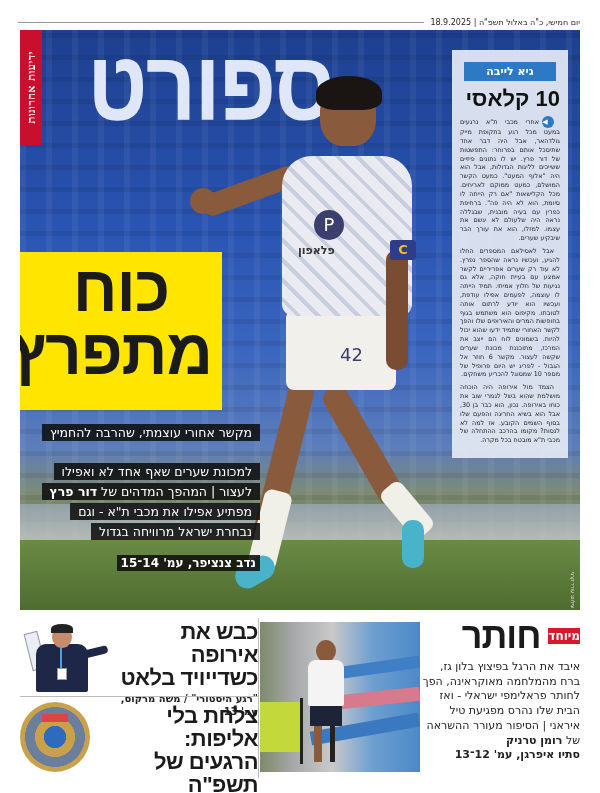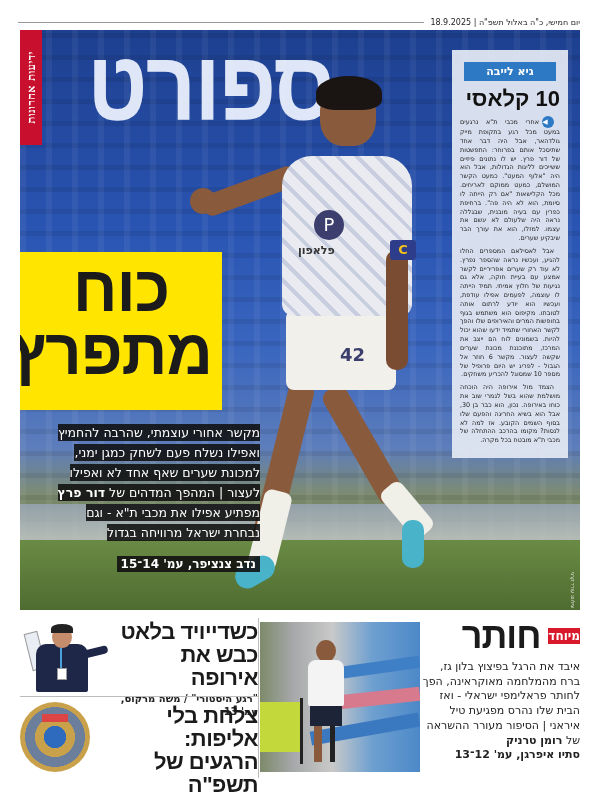--- a/index.html
+++ b/index.html
@@ -37,7 +37,7 @@
   .player .fist { position: absolute; left: 0; top: 118px; width: 26px; height: 26px; border-radius: 50%; background: #8a5a3c; }
   .player .arm-r { position: absolute; left: 196px; top: 180px; width: 22px; height: 120px; background: #7a4d33; border-radius: 10px; }
   .player .shorts { position: absolute; left: 96px; top: 240px; width: 110px; height: 80px; background: #f2f0ea; border-radius: 8px; }
-  .player .num { position: absolute; left: 150px; top: 274px; font-size: 18px; font-weight: bold; color: #3c3f6e; direction: ltr; }
+  .player .num { position: absolute; left: 150px; top: 274px; font-size: 18px; font-weight: normal; color: #3c3f6e; direction: ltr; }
   .player .leg1 { position: absolute; left: 80px; top: 310px; width: 26px; height: 170px; background: #8a5a3c; border-radius: 10px; transform: rotate(14deg); }
   .player .sock1 { position: absolute; left: 66px; top: 420px; width: 28px; height: 80px; background: #f0efe8; border-radius: 8px; transform: rotate(14deg); }
   .player .shoe1 { position: absolute; left: 44px; top: 490px; width: 42px; height: 24px; background: #49b3c9; border-radius: 12px; transform: rotate(-30deg); }

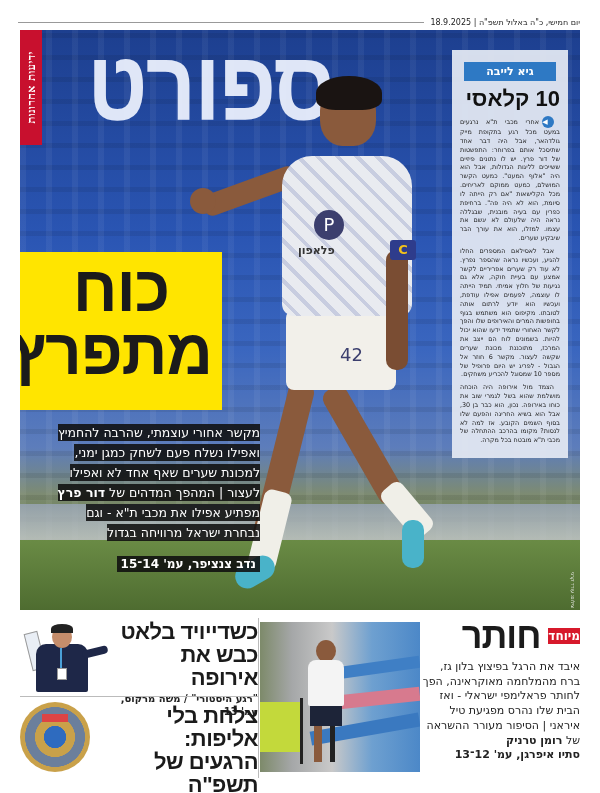--- a/index.html
+++ b/index.html
@@ -56,7 +56,7 @@
   .main-head div { font-size: 64px; font-weight: 900; line-height: 0.98; color: #1b1b1b; text-align: center; font-family: "Liberation Sans", sans-serif; letter-spacing: -1px; }
 
   .teaser { position: absolute; top: 392px; left: 0; width: 240px; }
-  .teaser .line { display: inline; background: rgba(15,15,15,0.88); color: #fff; font-size: 12.5px; line-height: 19px; padding: 1px 0; box-decoration-break: clone; -webkit-box-decoration-break: clone; }
+  .teaser .line { display: inline; background: rgba(15,15,15,0.88); color: #fff; font-size: 12.5px; line-height: 19px; padding: 1px 8px; box-decoration-break: clone; -webkit-box-decoration-break: clone; }
   .teaser b { color: #fff; }
   .teaser .credit { display: inline-block; margin-top: 14px; background: rgba(15,15,15,0.88); color: #fff; font-size: 12px; font-weight: bold; padding: 1px 4px; }
 

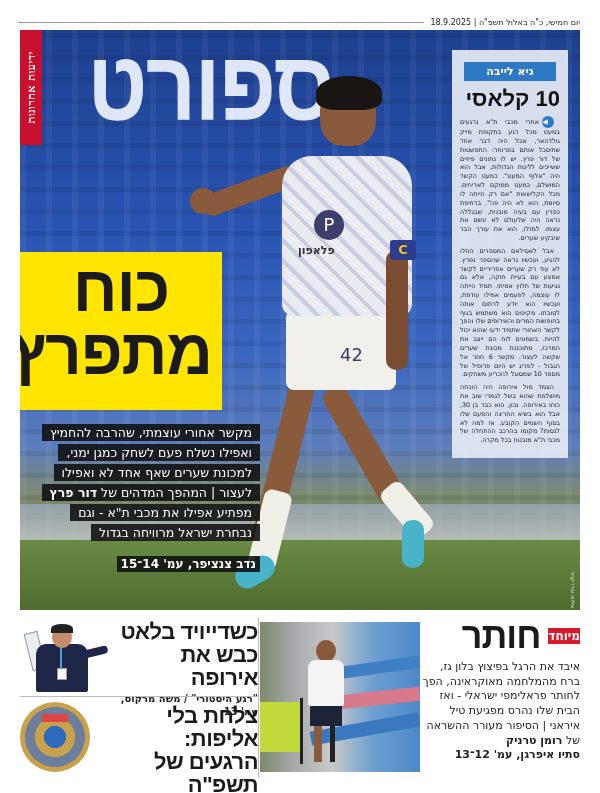--- a/index.html
+++ b/index.html
@@ -163,7 +163,7 @@
 
   <div class="teaser">
     <span class="line">מקשר אחורי עוצמתי, שהרבה להחמיץ</span><br>
-    <span class="line">ואפילו נשלח פעם לשחק כמגן ימני,</span><br>
+    <br>
     <span class="line">למכונת שערים שאף אחד לא ואפילו</span><br>
     <span class="line"><span>לעצור | המהפך המדהים של</span> <b>דור פרץ</b></span><br>
     <span class="line">מפתיע אפילו את מכבי ת"א - וגם</span><br>

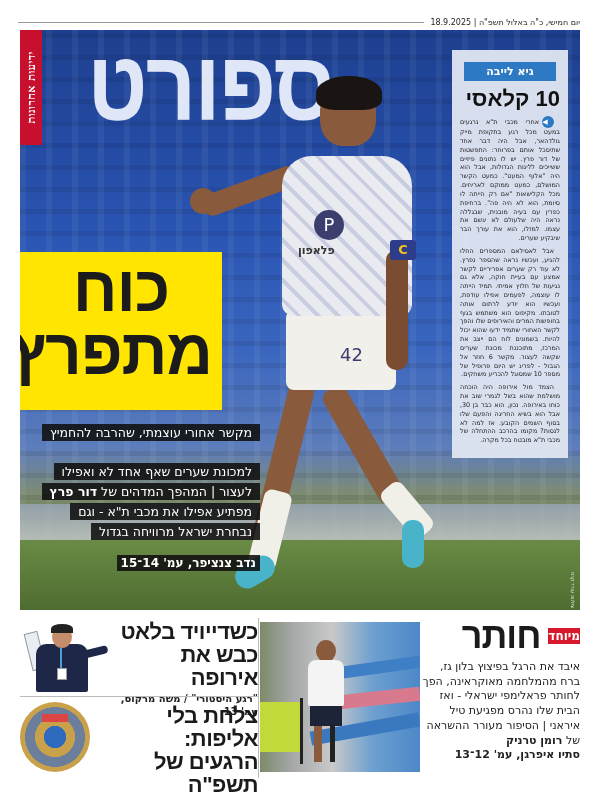--- a/index.html
+++ b/index.html
@@ -216,8 +216,8 @@
       <div class="badge"></div>
     </div>
     <div class="story story1">
+      <div class="h">כבש את אירופה</div>
       <div class="h">כשדייויד בלאט</div>
-      <div class="h">כבש את אירופה</div>
       <div class="sub">"רגע היסטורי" / משה מרקוס, עמ' 13</div>
     </div>
     <div class="hline"></div>

